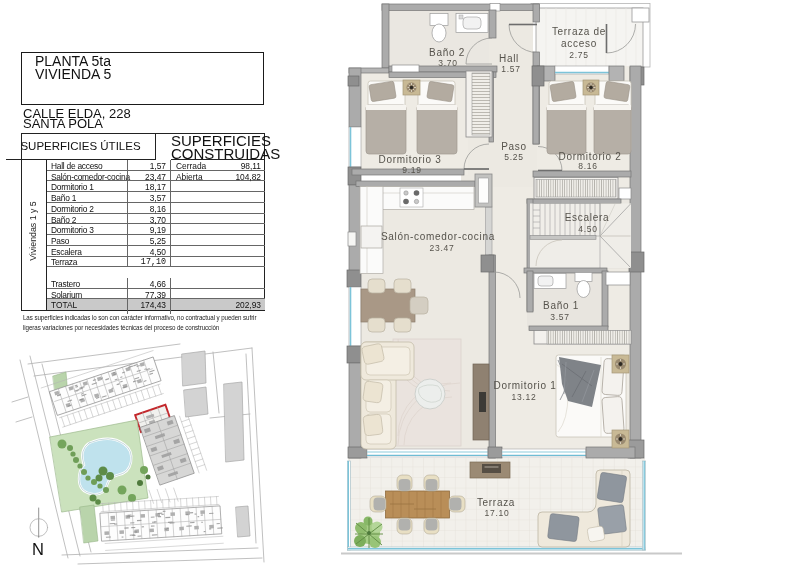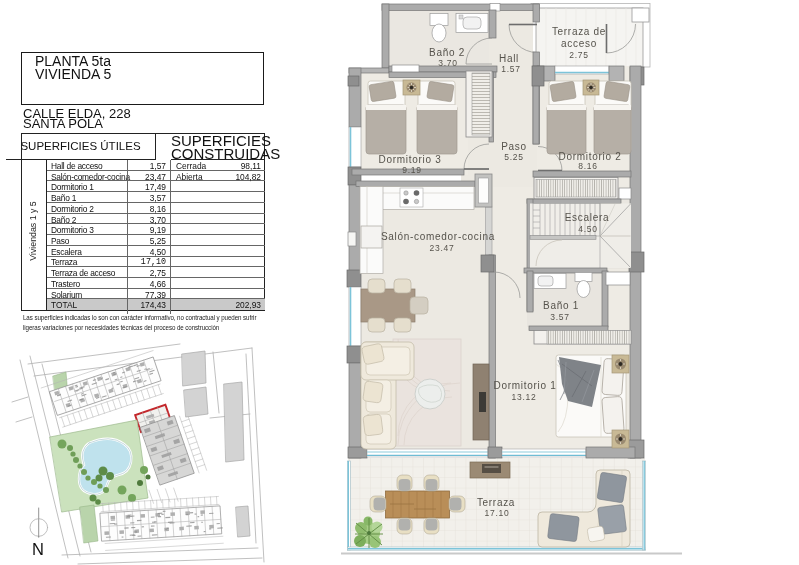--- a/index.html
+++ b/index.html
@@ -45,7 +45,7 @@
       <div style="position:absolute;left:0;top:21.46px;width:218px;height:10.73px;border-bottom:1px solid #666;">
         <div style="position:absolute;left:4px;top:0.9px;letter-spacing:-0.25px;">Dormitorio 1</div>
         <div style="position:absolute;left:80px;top:0;width:44px;height:10.73px;border-left:1px solid #666;border-right:1px solid #666;">
-          <div style="position:absolute;right:4px;top:0.9px;">17,49</div>
+          <div style="position:absolute;right:4px;top:0.9px;">18,17</div>
         </div>
       </div>
       <div style="position:absolute;left:0;top:32.19px;width:218px;height:10.73px;border-bottom:1px solid #666;">

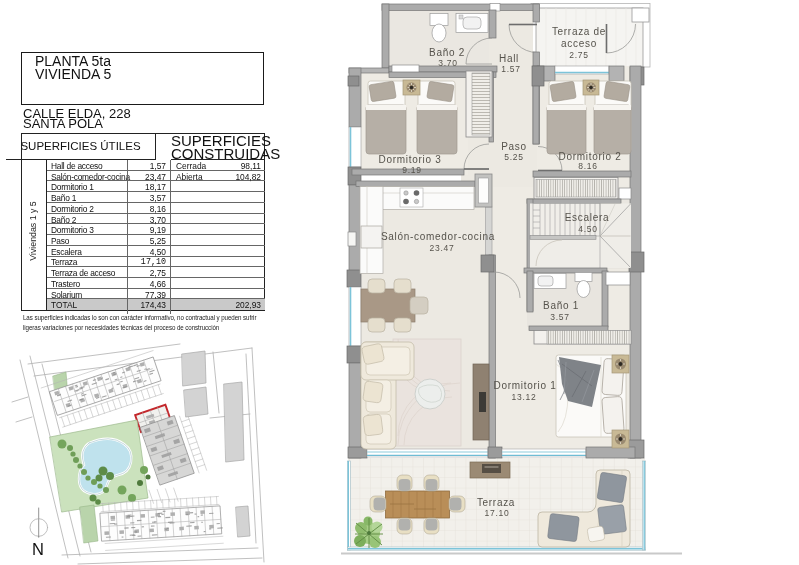--- a/index.html
+++ b/index.html
@@ -88,12 +88,6 @@
         <div style="position:absolute;left:4px;top:0.9px;letter-spacing:-0.25px;">Terraza</div>
         <div style="position:absolute;left:80px;top:0;width:44px;height:10.73px;border-left:1px solid #666;border-right:1px solid #666;font-family:Liberation Mono, monospace;">
           <div style="position:absolute;right:4px;top:0.9px;">17,10</div>
-        </div>
-      </div>
-      <div style="position:absolute;left:0;top:107.30000000000001px;width:218px;height:10.73px;border-bottom:1px solid #666;">
-        <div style="position:absolute;left:4px;top:0.9px;letter-spacing:-0.25px;">Terraza de acceso</div>
-        <div style="position:absolute;left:80px;top:0;width:44px;height:10.73px;border-left:1px solid #666;border-right:1px solid #666;">
-          <div style="position:absolute;right:4px;top:0.9px;">2,75</div>
         </div>
       </div>
       <div style="position:absolute;left:0;top:118.03px;width:218px;height:10.73px;border-bottom:1px solid #666;">

